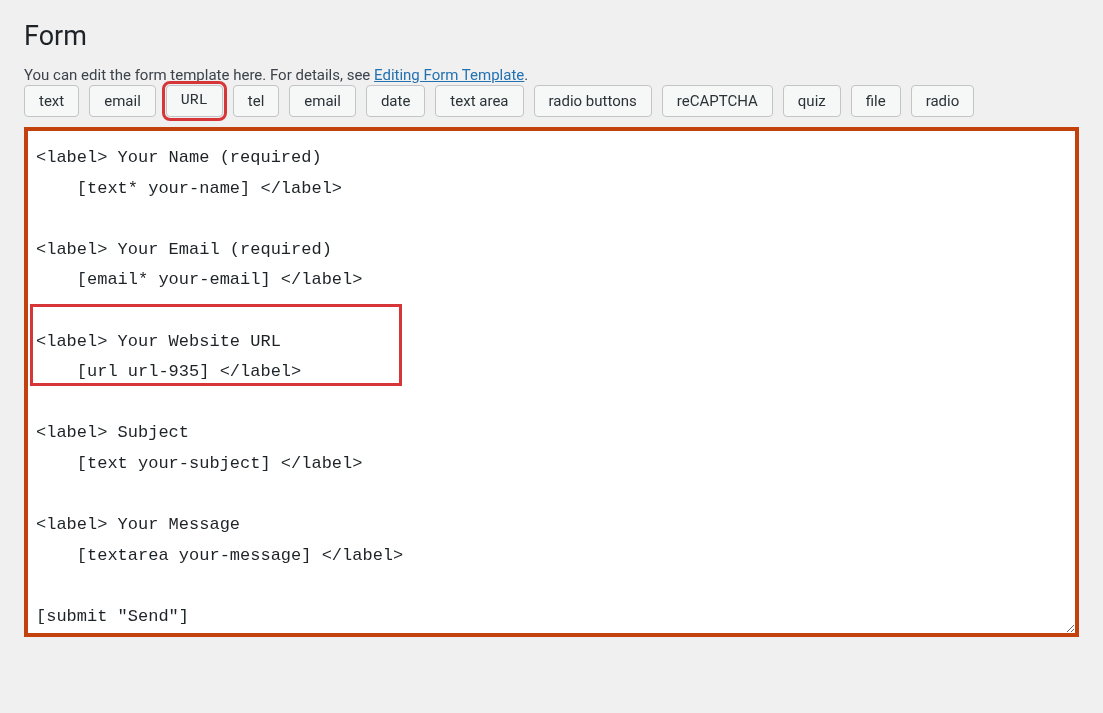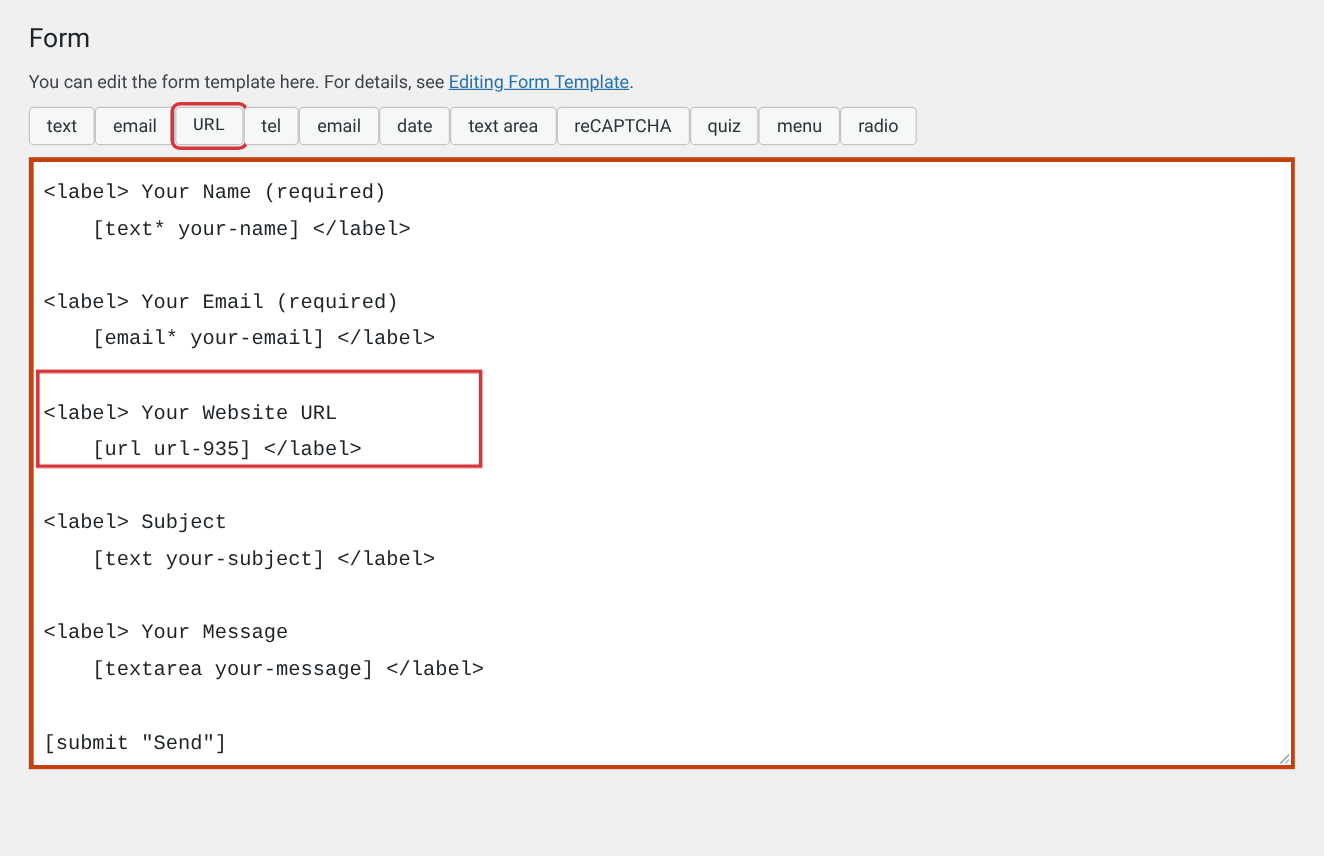--- a/index.html
+++ b/index.html
@@ -10,7 +10,7 @@
       color: #1d2327;
     }
     h2 {
-      font-size: 22px;
+      font-size: 27px;
       font-weight: 400;
       margin-bottom: 14px;
       color: #1d2327;

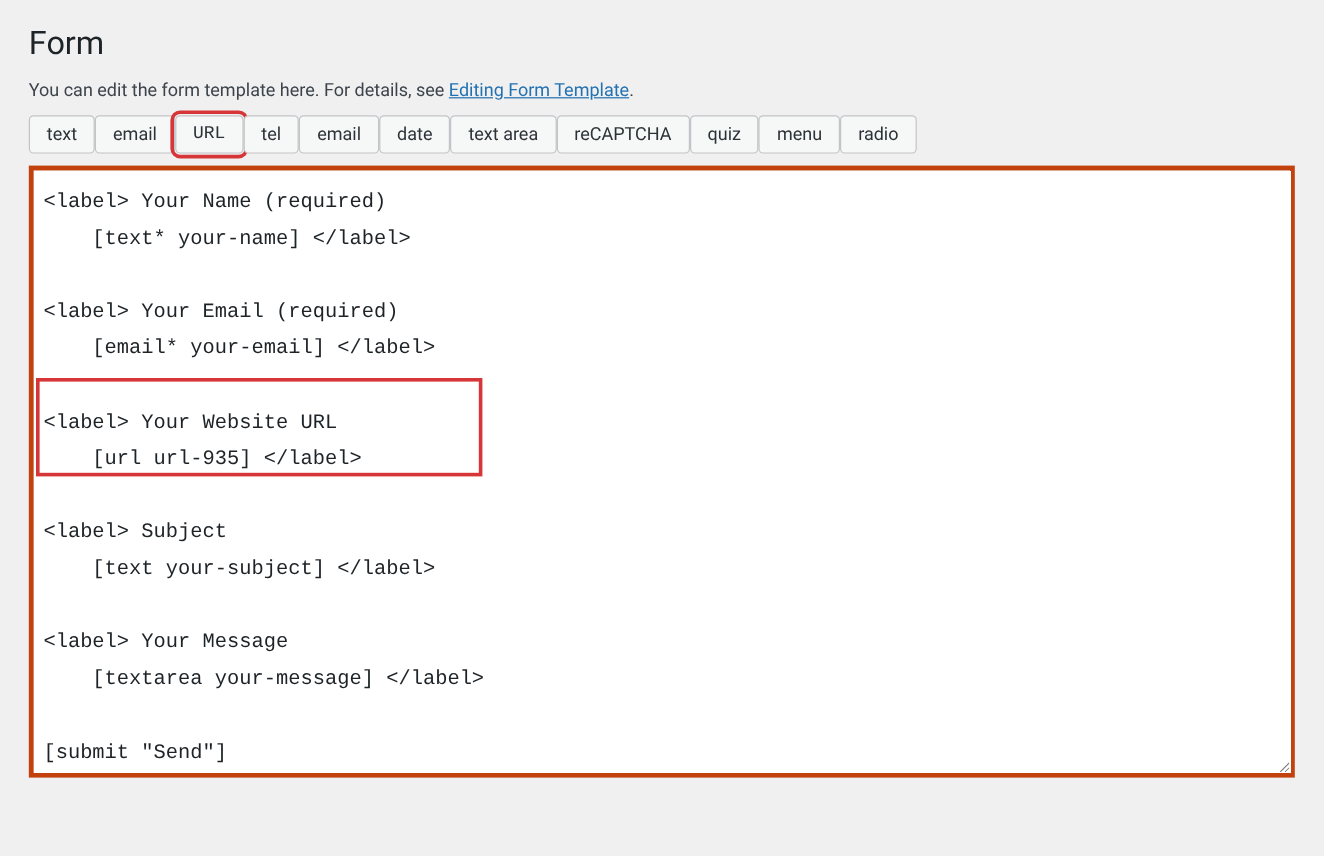--- a/index.html
+++ b/index.html
@@ -18,7 +18,7 @@
     .description {
       font-size: 15px;
       color: #3c434a;
-      margin-bottom: 12px;
+      margin-bottom: 1px;
     }
     .description a {
       color: #2271b1;

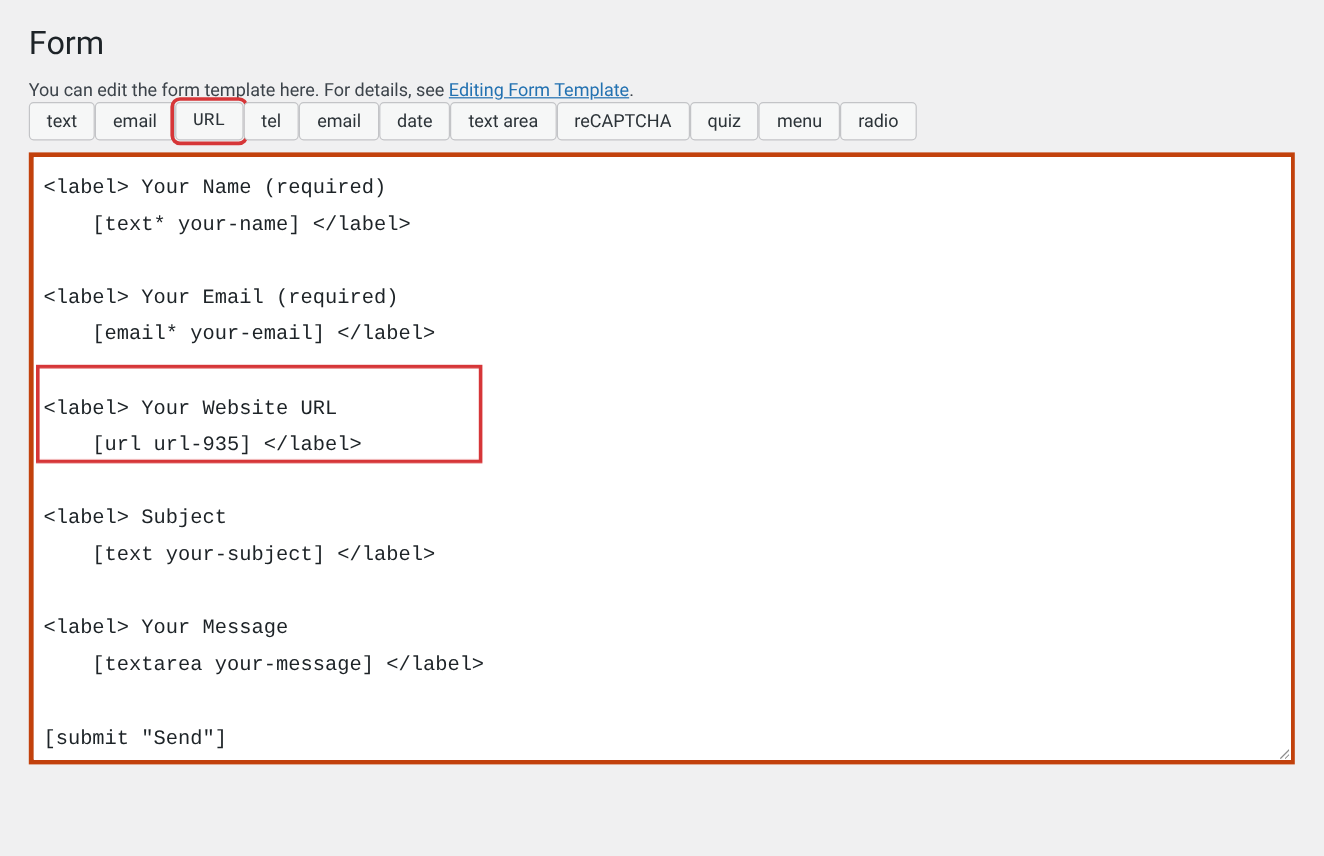--- a/index.html
+++ b/index.html
@@ -27,6 +27,7 @@
     .tag-buttons {
       display: flex;
       flex-wrap: wrap;
+      gap: 10px;
       margin-bottom: 10px;
     }
     .tag-btn {

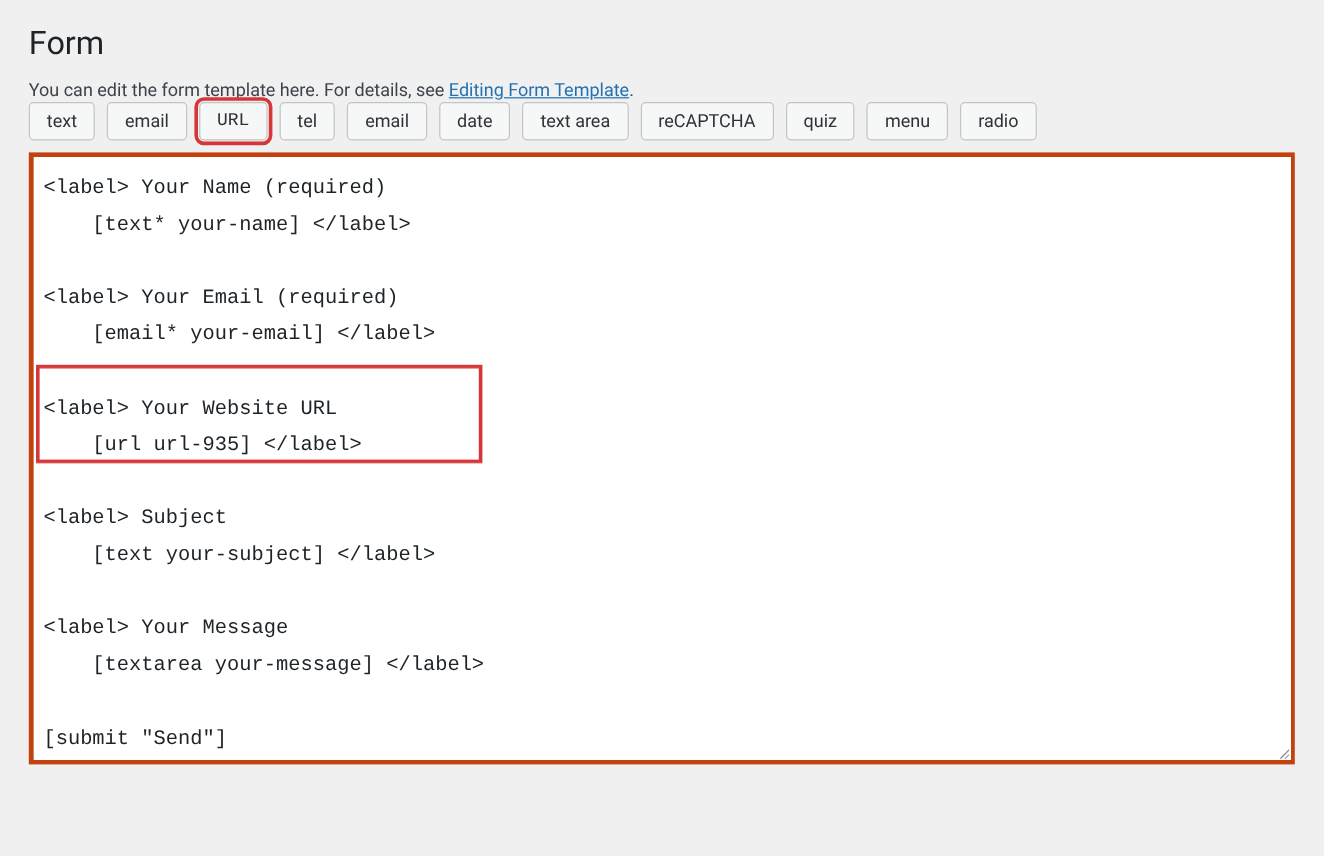--- a/index.html
+++ b/index.html
@@ -90,6 +90,7 @@
   <span class="tag-btn">email</span>
   <span class="tag-btn">date</span>
   <span class="tag-btn">text area</span>
+  <span class="tag-btn">radio buttons</span>
   <span class="tag-btn">reCAPTCHA</span>
   <span class="tag-btn">quiz</span>
   <span class="tag-btn">menu</span>

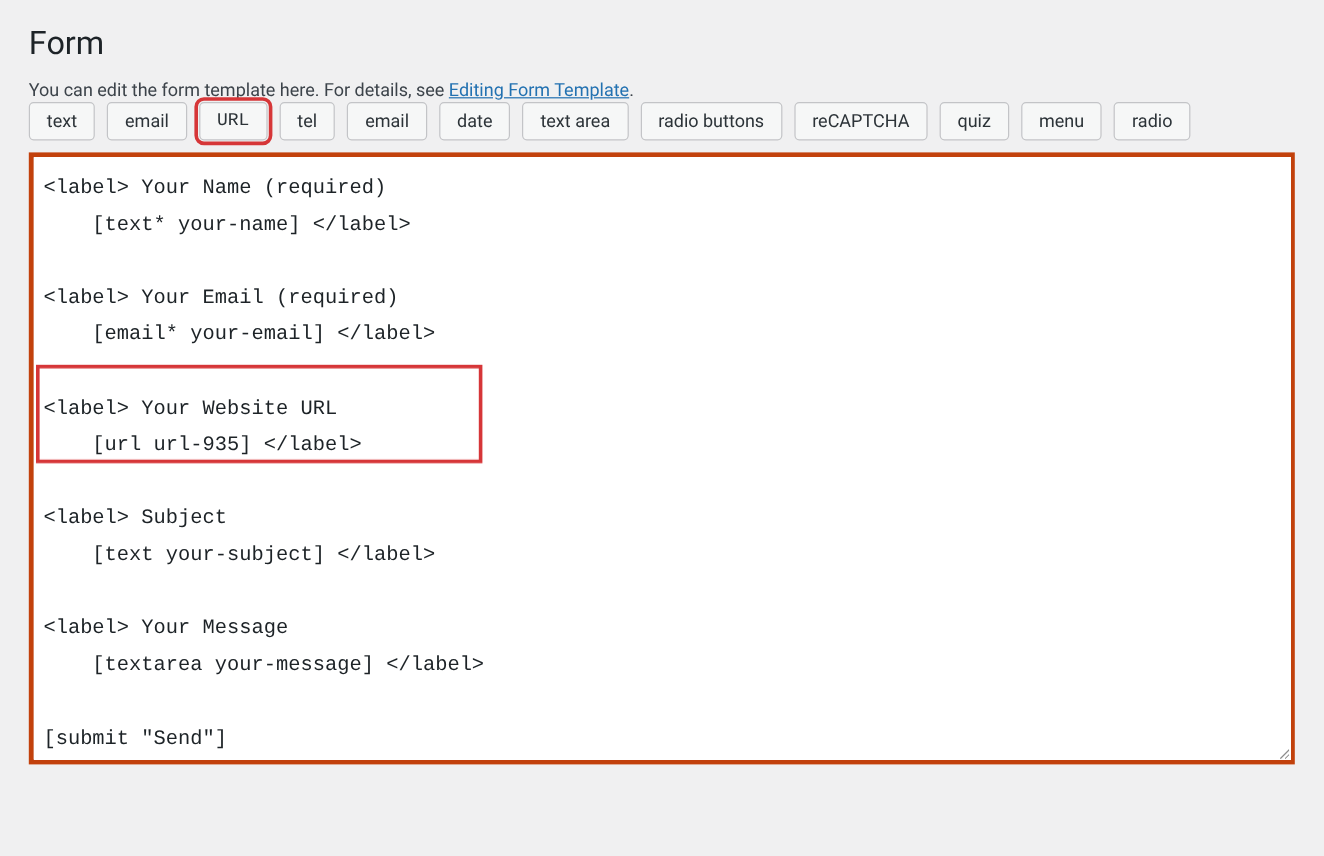--- a/index.html
+++ b/index.html
@@ -93,7 +93,7 @@
   <span class="tag-btn">radio buttons</span>
   <span class="tag-btn">reCAPTCHA</span>
   <span class="tag-btn">quiz</span>
-  <span class="tag-btn">menu</span>
+  <span class="tag-btn">file</span>
   <span class="tag-btn">radio</span>
 </div>
 

